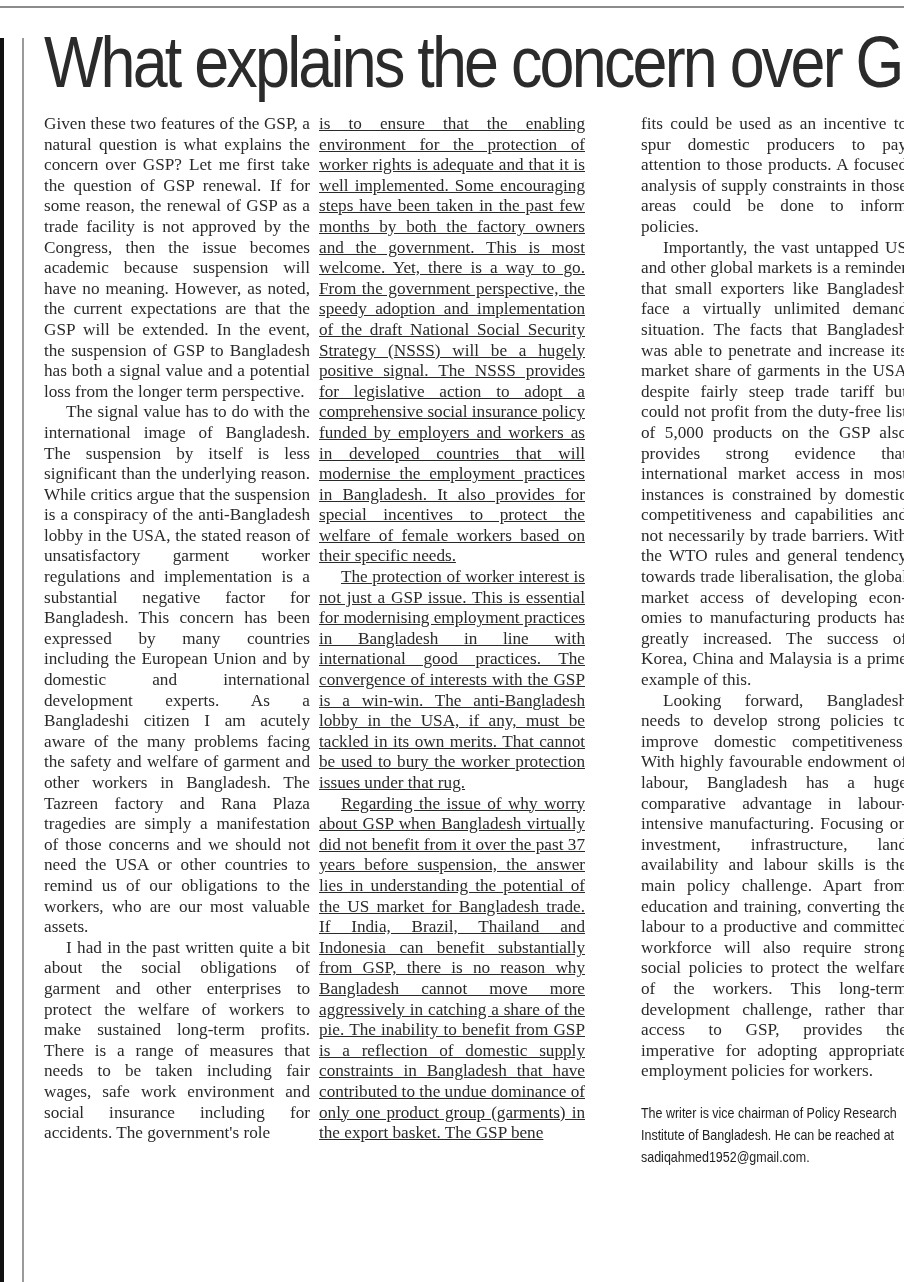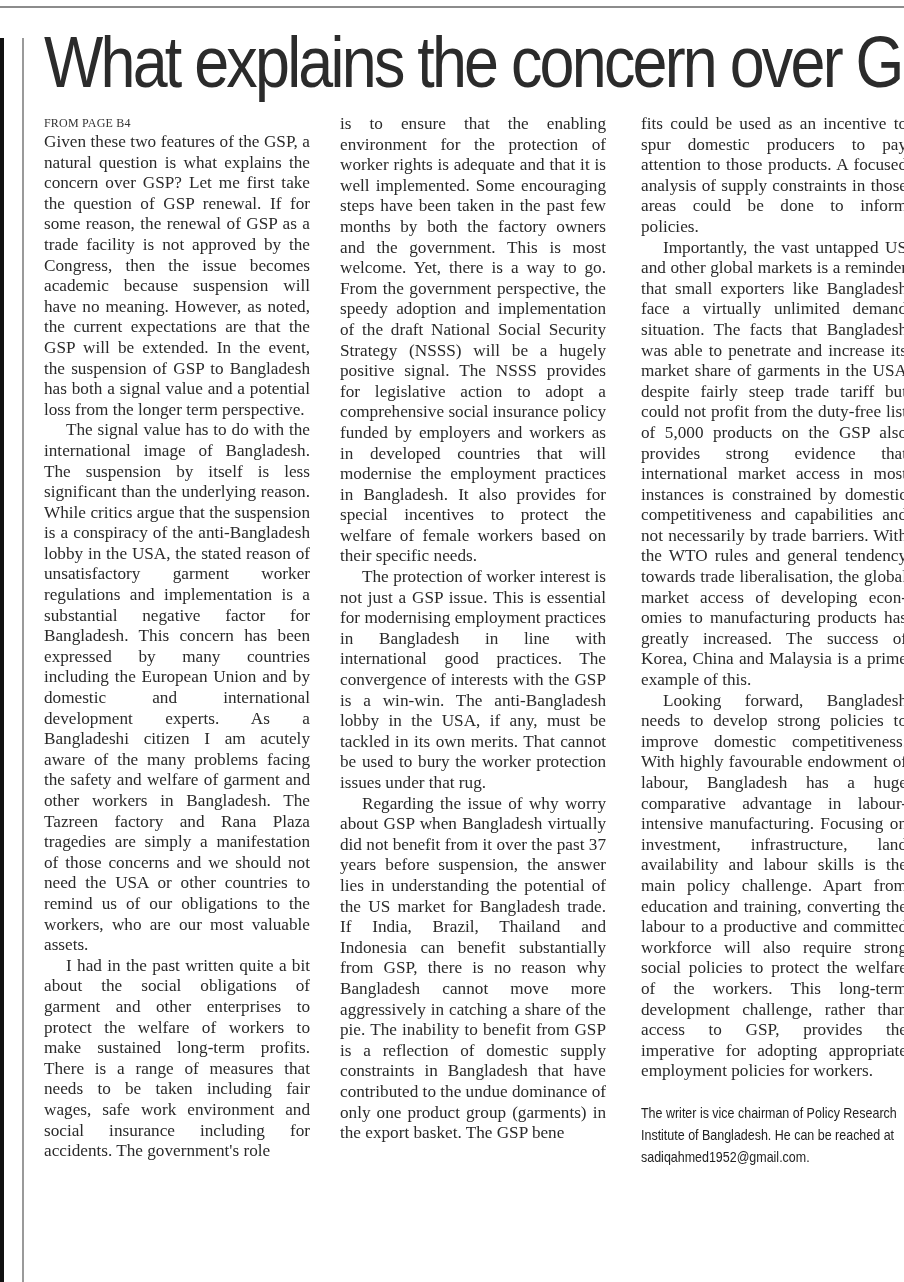--- a/index.html
+++ b/index.html
@@ -52,7 +52,6 @@
 <h1 class="headline">What explains the concern over GSP?</h1>
 
 <div class="column col-1">
-  <div class="from-page">FROM PAGE B4</div>
   <p class="para">Given these two features of the GSP, a natural question is what explains the concern over GSP? Let me first take the question of GSP renewal. If for some reason, the renewal of GSP as a trade facil­ity is not approved by the Congress, then the issue becomes academic because suspension will have no meaning. However, as noted, the current expectations are that the GSP will be extended. In the event, the suspension of GSP to Bangladesh has both a signal value and a potential loss from the longer term perspective.</p>
   <p class="para indent">The signal value has to do with the international image of Bangladesh. The suspension by itself is less significant than the underlying reason. While critics argue that the suspension is a conspiracy of the anti-Bangladesh lobby in the USA, the stated rea­son of unsatisfactory garment worker regulations and imple­mentation is a substantial nega­tive factor for Bangladesh. This concern has been expressed by many countries including the European Union and by domestic and international development experts. As a Bangladeshi citizen I am acutely aware of the many problems facing the safety and welfare of garment and other workers in Bangladesh. The Tazreen factory and Rana Plaza tragedies are simply a manifesta­tion of those concerns and we should not need the USA or other countries to remind us of our obligations to the workers, who are our most valuable assets.</p>
   <p class="para indent">I had in the past written quite a bit about the social obligations of garment and other enterprises to protect the welfare of workers to make sustained long-term profits. There is a range of measures that needs to be taken including fair wages, safe work environment and social insurance including for accidents. The government's role</p>

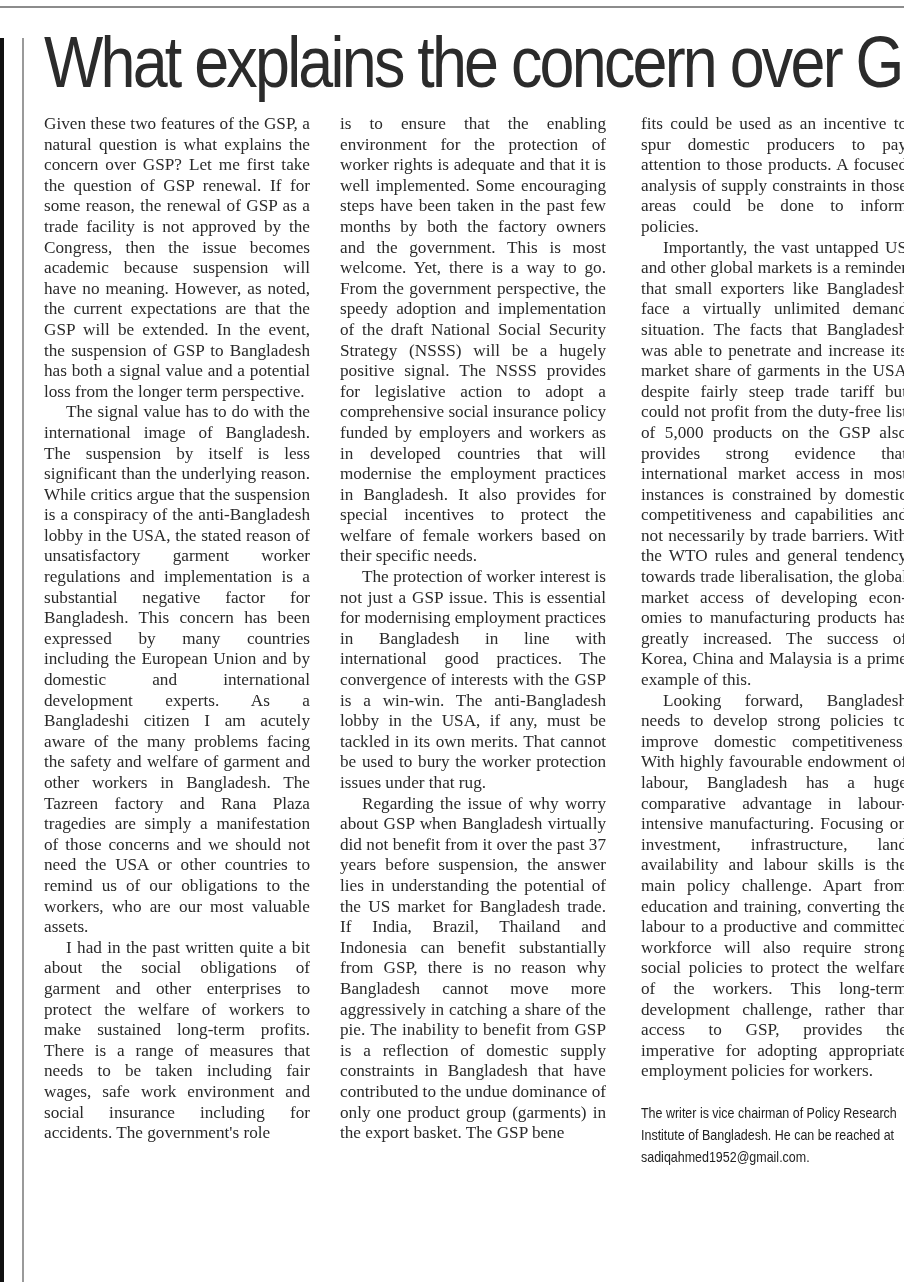--- a/index.html
+++ b/index.html
@@ -26,7 +26,7 @@
     text-align: justify; hyphens: manual;
   }
   .col-1 { left: 44px; }
-  .col-2 { left: 340px; }
+  .col-2 { left: 319px; text-decoration: underline; }
   .col-3 { left: 617px; margin-left: 24px; }
   .from-page {
     font-size: 12px; line-height: 18px; letter-spacing: 0.2px;

